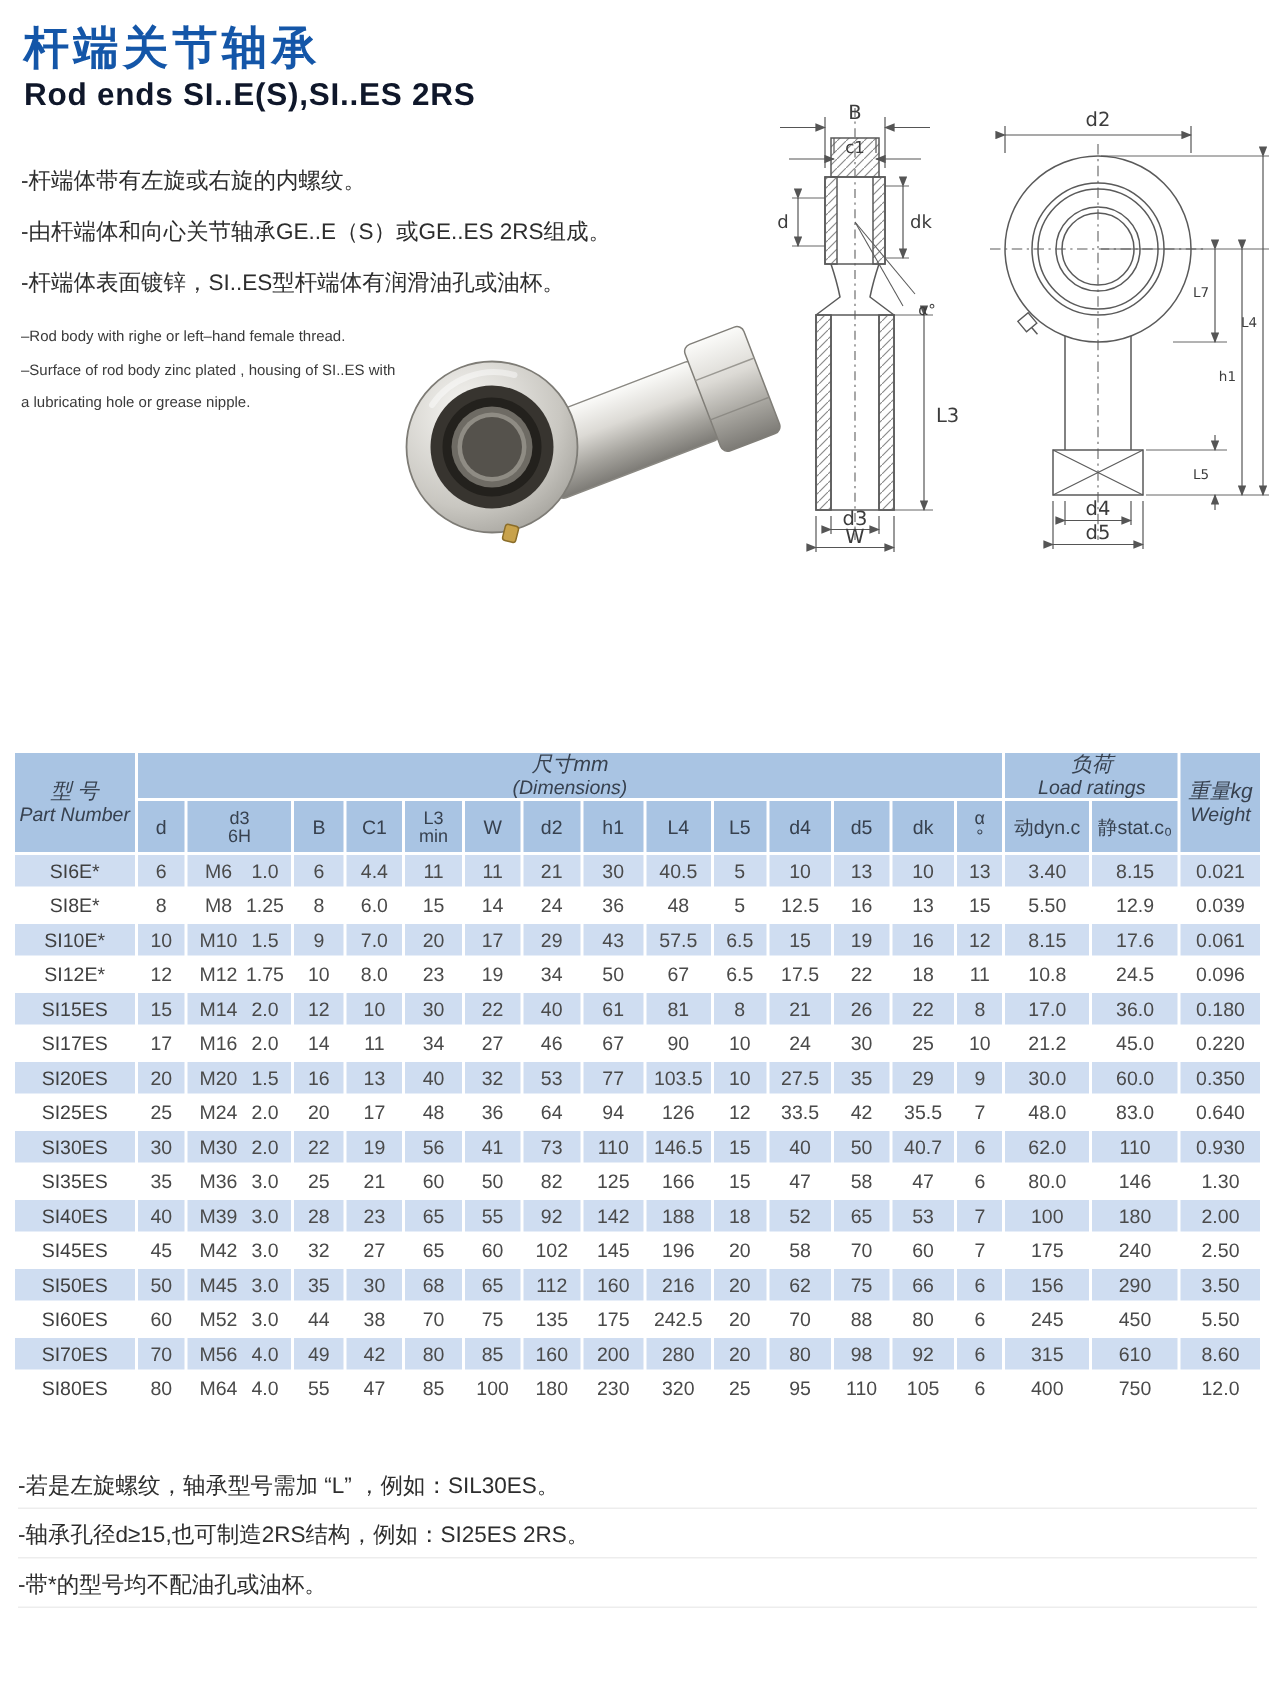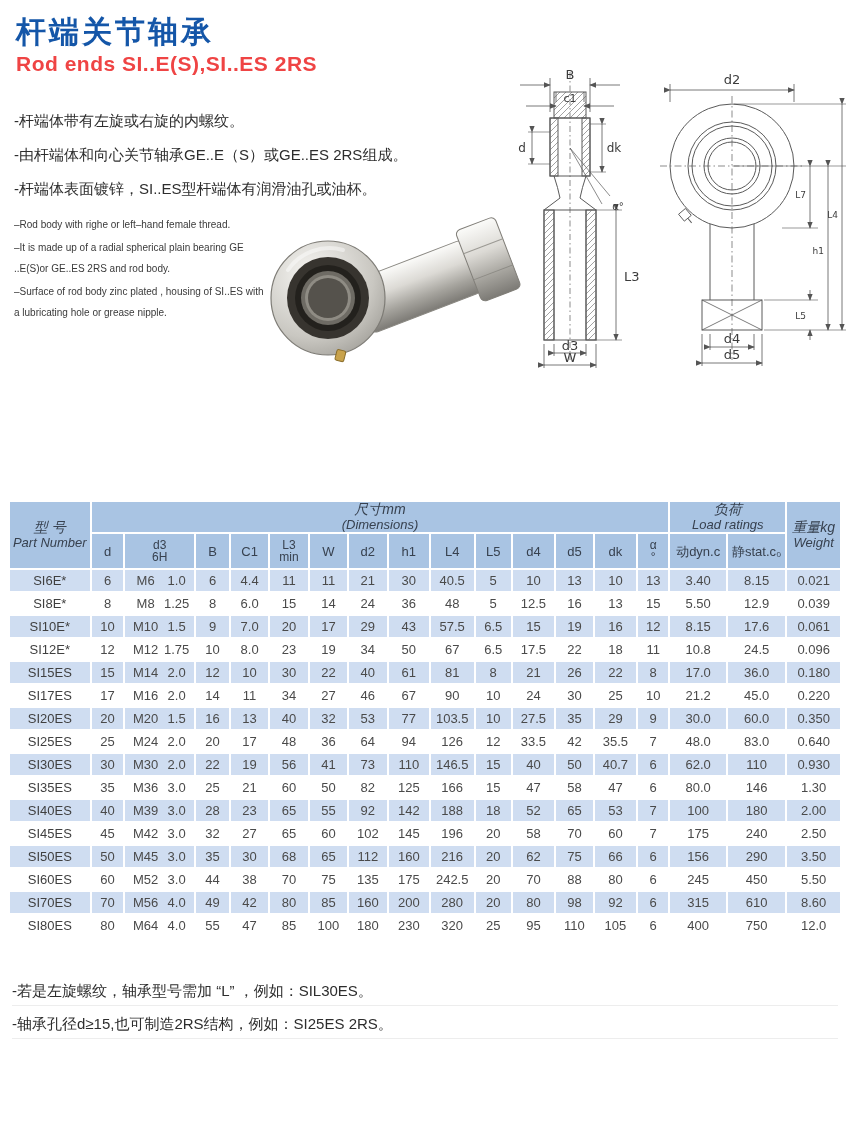--- a/index.html
+++ b/index.html
@@ -8,7 +8,7 @@
   .title-zh{position:absolute;left:16px;top:12px;margin:0;font-size:30px;font-weight:bold;
             color:#1456a8;letter-spacing:3px;}
   .title-en{position:absolute;left:16px;top:52px;margin:0;font-size:21px;font-weight:bold;
-            color:#ef4444;letter-spacing:.5px;}
+            color:#0f172a;letter-spacing:.5px;}
   .desc-zh{position:absolute;left:14px;top:104px;width:500px;}
   .desc-zh p{margin:0;font-size:15px;line-height:34px;color:#2d2d2d;white-space:pre-wrap;}
   .desc-en{position:absolute;left:14px;top:214px;width:252px;}

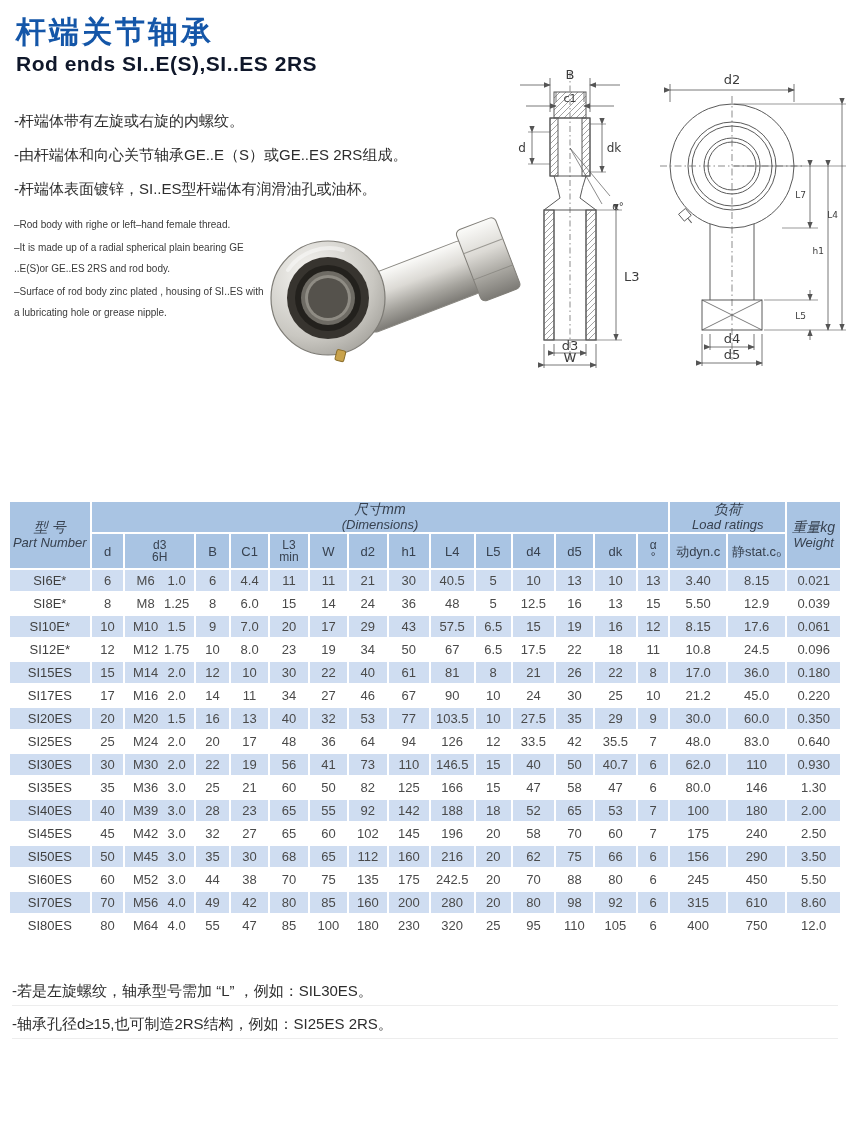--- a/index.html
+++ b/index.html
@@ -56,7 +56,6 @@
     </div>
   <div class="desc-en" id="desc-en">
       <p>–Rod body with righe or left–hand female thread.</p>
-      <p>–It is made up of a radial spherical plain bearing GE ..E(S)or GE..ES 2RS and rod body.</p>
       <p>–Surface of rod body zinc plated , housing of SI..ES with a lubricating hole or grease nipple.</p>
     </div>
 

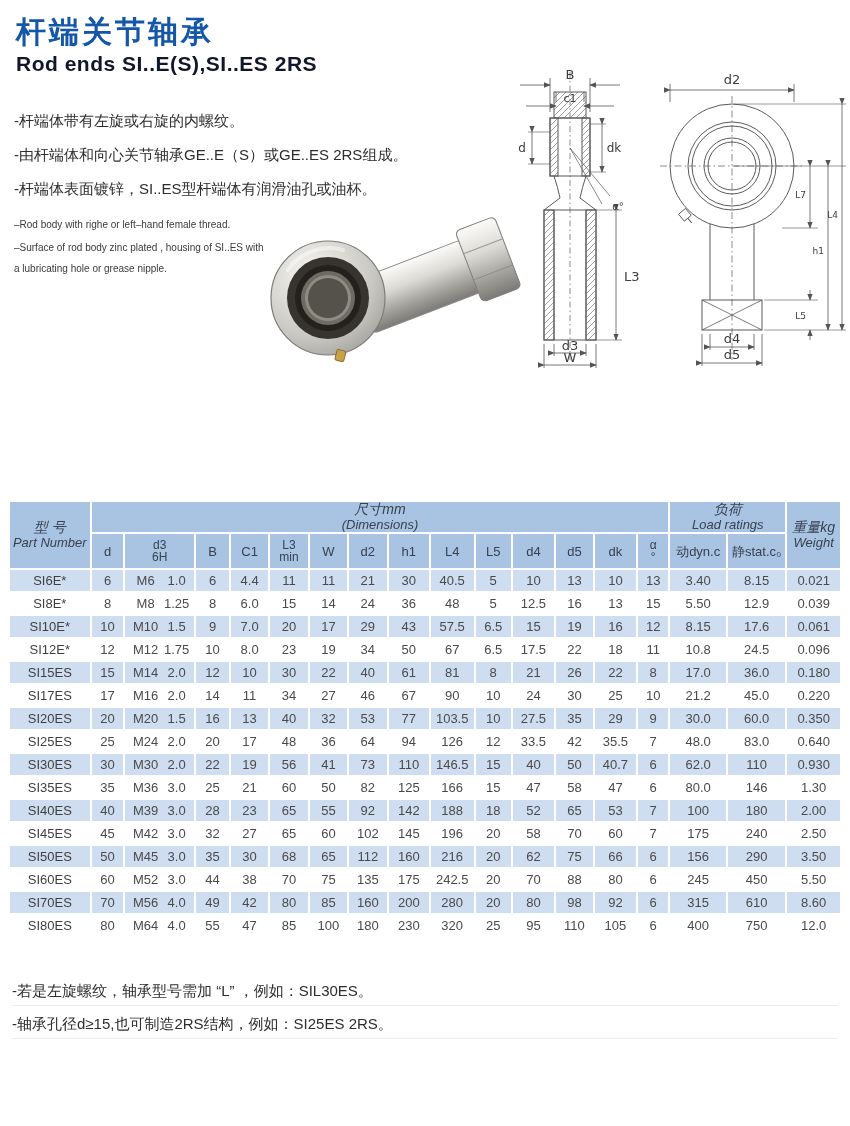--- a/index.html
+++ b/index.html
@@ -600,6 +600,7 @@
   <div class="notes-zh" id="notes-zh">
       <p>-若是左旋螺纹，轴承型号需加 “L” ，例如：SIL30ES。</p>
       <p>-轴承孔径d≥15,也可制造2RS结构，例如：SI25ES 2RS。</p>
+      <p>-带*的型号均不配油孔或油杯。</p>
     </div>
 
 </div>

